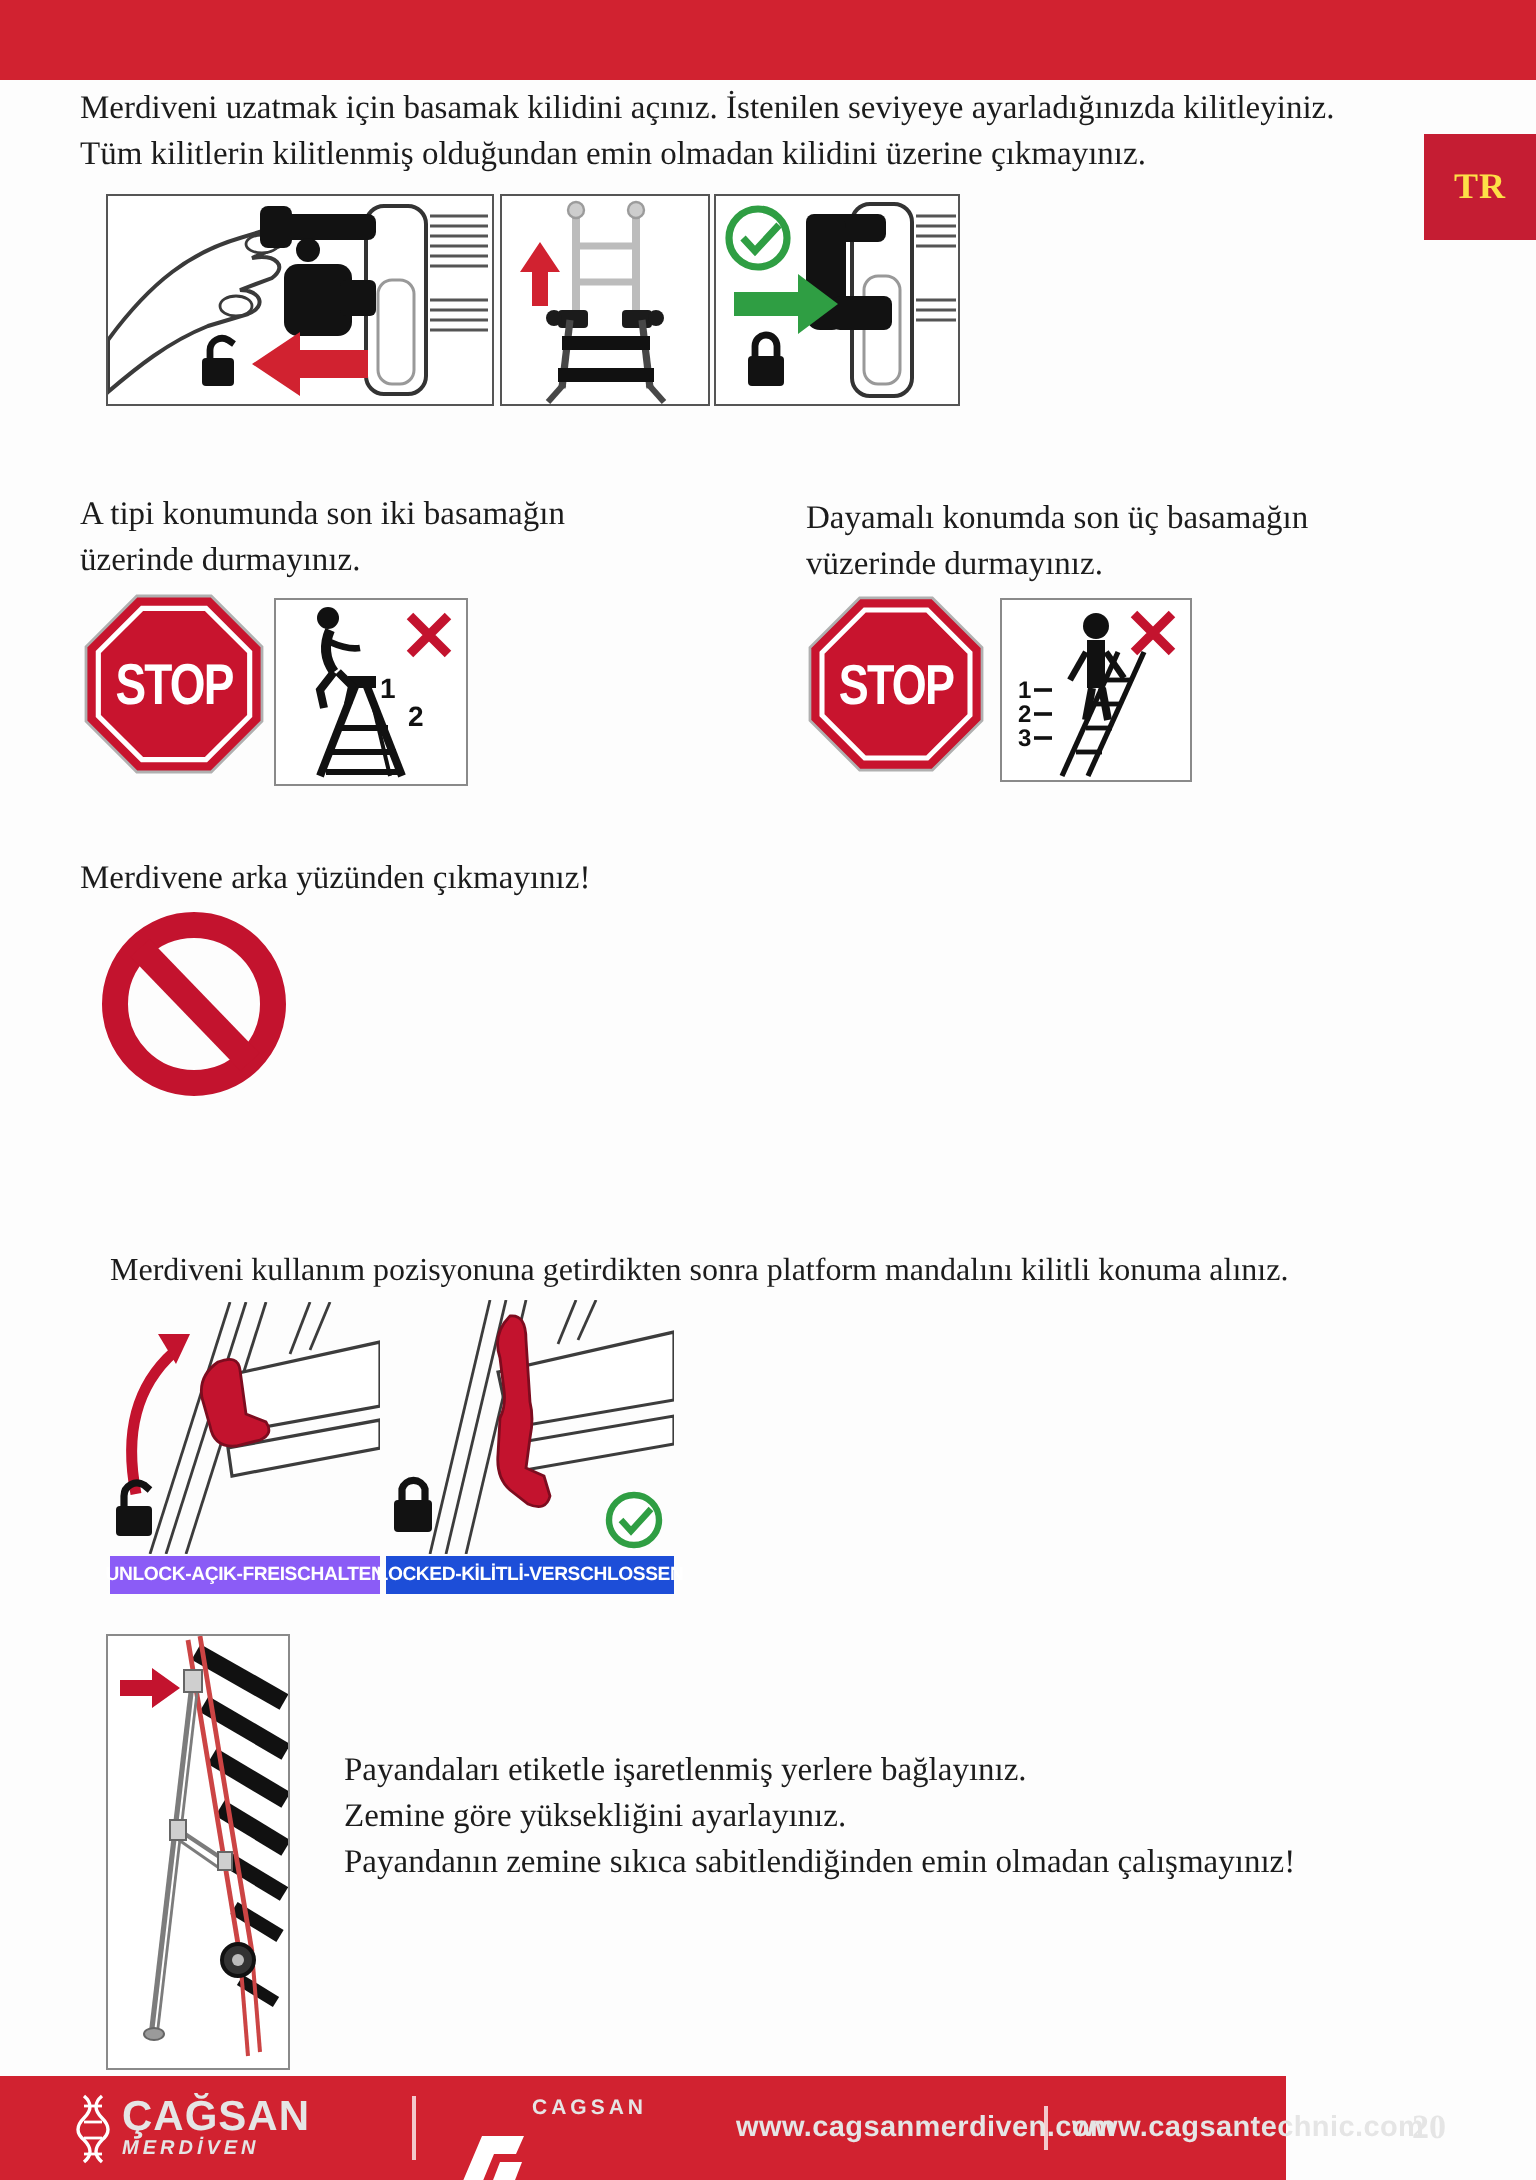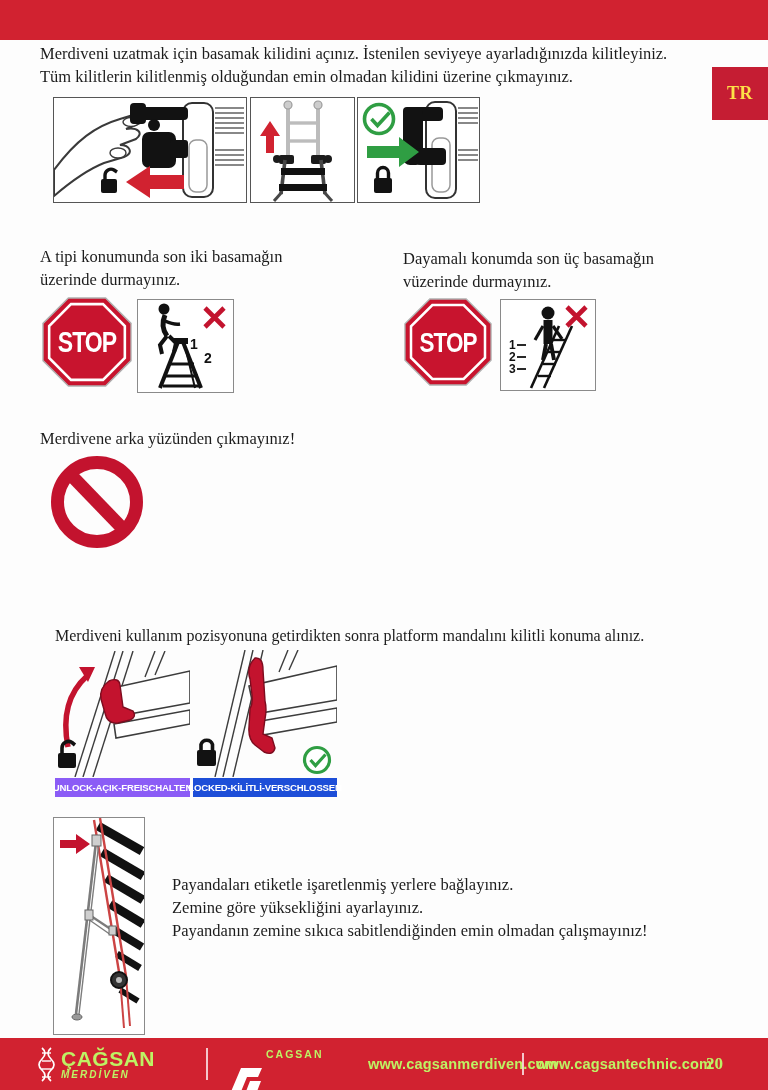--- a/index.html
+++ b/index.html
@@ -20,7 +20,7 @@
             font-size:9.6px;letter-spacing:-0.2px;white-space:nowrap;}
   .labelbar.red{background:#8b5cf6;}
   .labelbar.green{background:#1d4ed8;}
-  .footer{left:0;top:1038px;width:768px;height:52px;background:#d12230;color:#bef264;
+  .footer{left:0;top:1038px;width:643px;height:52px;background:#d12230;color:#e5e5e5;
           font-family:"Liberation Sans",sans-serif;}
   .f-divider{background:rgba(255,255,255,.75);width:2px;}
   .brandname{font-weight:bold;font-size:21px;letter-spacing:.5px;line-height:20px;}

